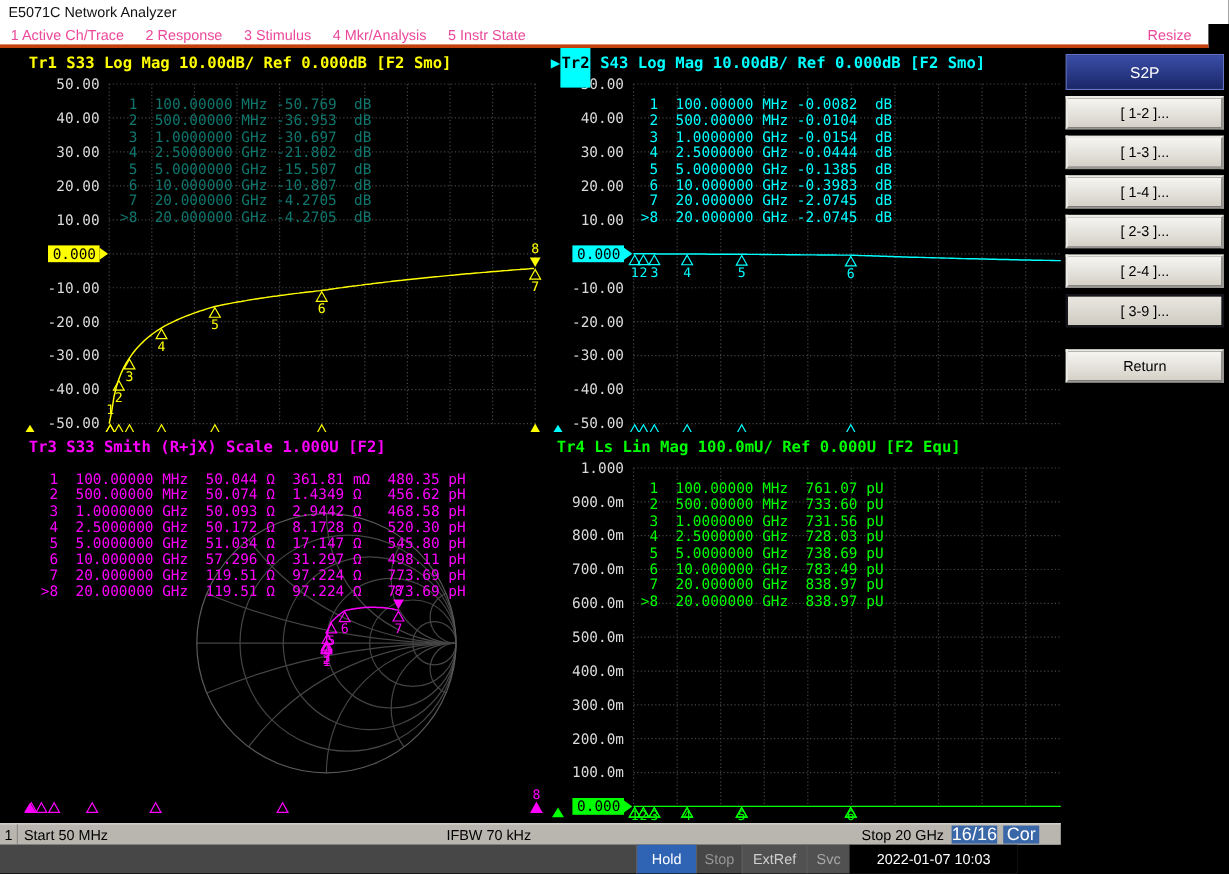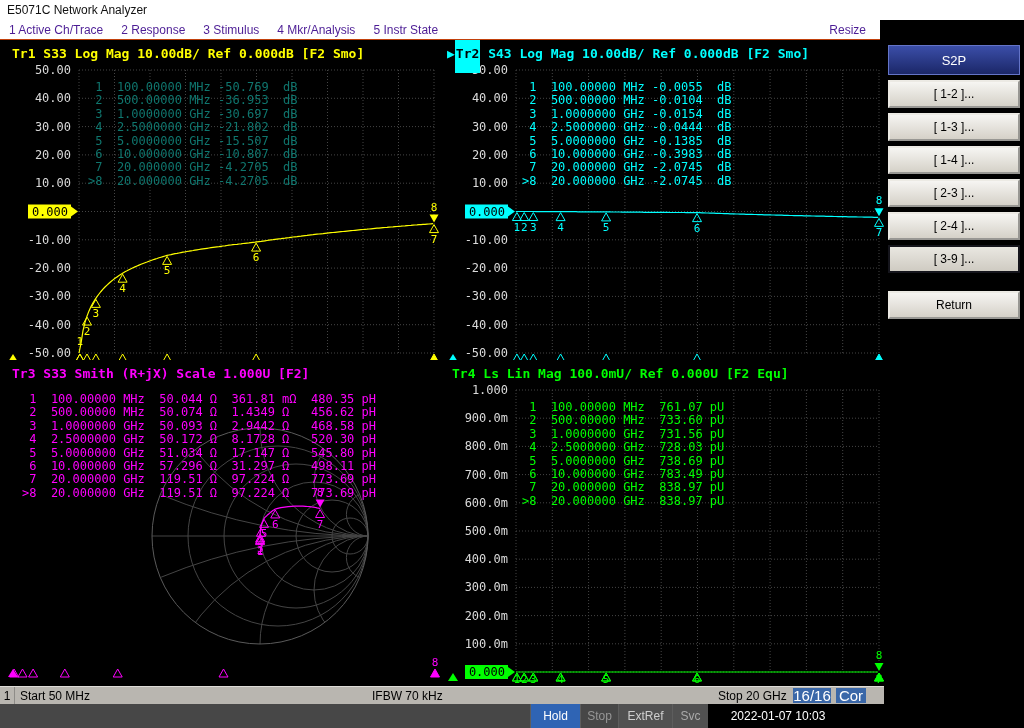--- a/index.html
+++ b/index.html
@@ -6,7 +6,7 @@
 html,body{width:1024px;height:728px}
 body{position:relative;background:#000;font-family:"Liberation Sans",sans-serif;overflow:hidden}
 .titlebar{position:absolute;left:0;top:0;width:1024px;height:20px;background:#fff;color:#111;font-size:12px;display:flex;align-items:center;padding-left:7px}
-.menubar{position:absolute;left:0;top:20px;width:880px;height:20px;background:#fff;color:#4c1d95;font-size:12px;display:flex;align-items:center;border-bottom:1px solid #c2410c}
+.menubar{position:absolute;left:0;top:20px;width:1007px;height:20px;background:#fff;color:#ec4899;font-size:12px;display:flex;align-items:center;border-bottom:3px solid #c2410c}
 #menu-left{display:flex}
 .menubar .mi{padding:0 9px;cursor:default;white-space:nowrap}
 .menubar .resize{margin-left:auto;padding:0 14px}

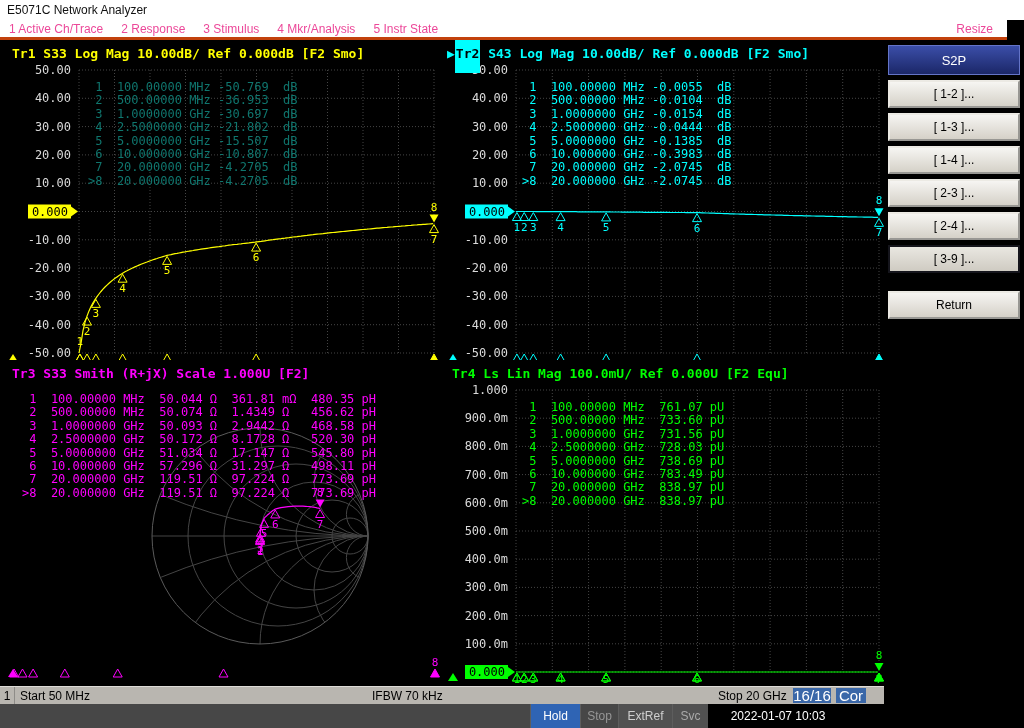--- a/index.html
+++ b/index.html
@@ -10,7 +10,7 @@
 #menu-left{display:flex}
 .menubar .mi{padding:0 9px;cursor:default;white-space:nowrap}
 .menubar .resize{margin-left:auto;padding:0 14px}
-.plots{position:absolute;left:4px;top:40px;width:884px;height:646px;background:#000}
+.plots{position:absolute;left:16px;top:40px;width:884px;height:646px;background:#000}
 .panel{position:absolute;background:#000;overflow:hidden}
 .panel svg{position:absolute;left:0;top:0;font-family:"DejaVu Sans Mono","Liberation Mono",monospace}
 .ptitle{position:absolute;top:6px;font:bold 13px "DejaVu Sans Mono","Liberation Mono",monospace;white-space:pre;z-index:4}

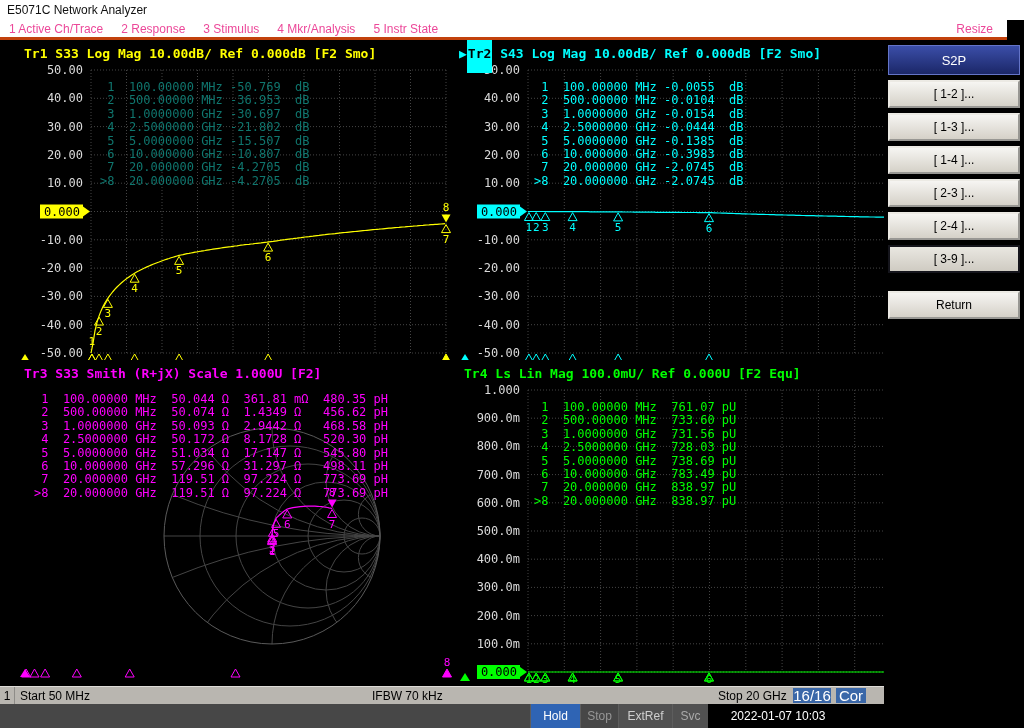--- a/index.html
+++ b/index.html
@@ -127,7 +127,7 @@
     </div>
     <div class="panel" style="left: 440px; top: 0px; width: 444px; height: 320px;">
       <div class="ptitle" style="left:3px;color:#00ffff"><span>▶</span><span class="inv" style="background:#00ffff;color:#000">Tr2</span><span> S43 Log Mag 10.00dB/ Ref 0.000dB [F2 Smo]</span></div>
-      <div class="mt" style="left:78px;top:41px;color:#00ffff"><div> 1  100.00000 MHz -0.0055  dB</div><div> 2  500.00000 MHz -0.0104  dB</div><div> 3  1.0000000 GHz -0.0154  dB</div><div> 4  2.5000000 GHz -0.0444  dB</div><div> 5  5.0000000 GHz -0.1385  dB</div><div> 6  10.000000 GHz -0.3983  dB</div><div> 7  20.000000 GHz -2.0745  dB</div><div>&gt;8  20.000000 GHz -2.0745  dB</div></div>
+      <div class="mt" style="left:78px;top:41px;color:#00ffff"><div> 1  100.00000 MHz -0.0082  dB</div><div> 2  500.00000 MHz -0.0104  dB</div><div> 3  1.0000000 GHz -0.0154  dB</div><div> 4  2.5000000 GHz -0.0444  dB</div><div> 5  5.0000000 GHz -0.1385  dB</div><div> 6  10.000000 GHz -0.3983  dB</div><div> 7  20.000000 GHz -2.0745  dB</div><div>&gt;8  20.000000 GHz -2.0745  dB</div></div>
       <svg width="444" height="320">
         <line x1="72.0" y1="30" x2="72.0" y2="313" stroke="#454545" stroke-dasharray="1 2"></line>
         <line x1="72" y1="30.0" x2="435" y2="30.0" stroke="#454545" stroke-dasharray="1 2"></line>

